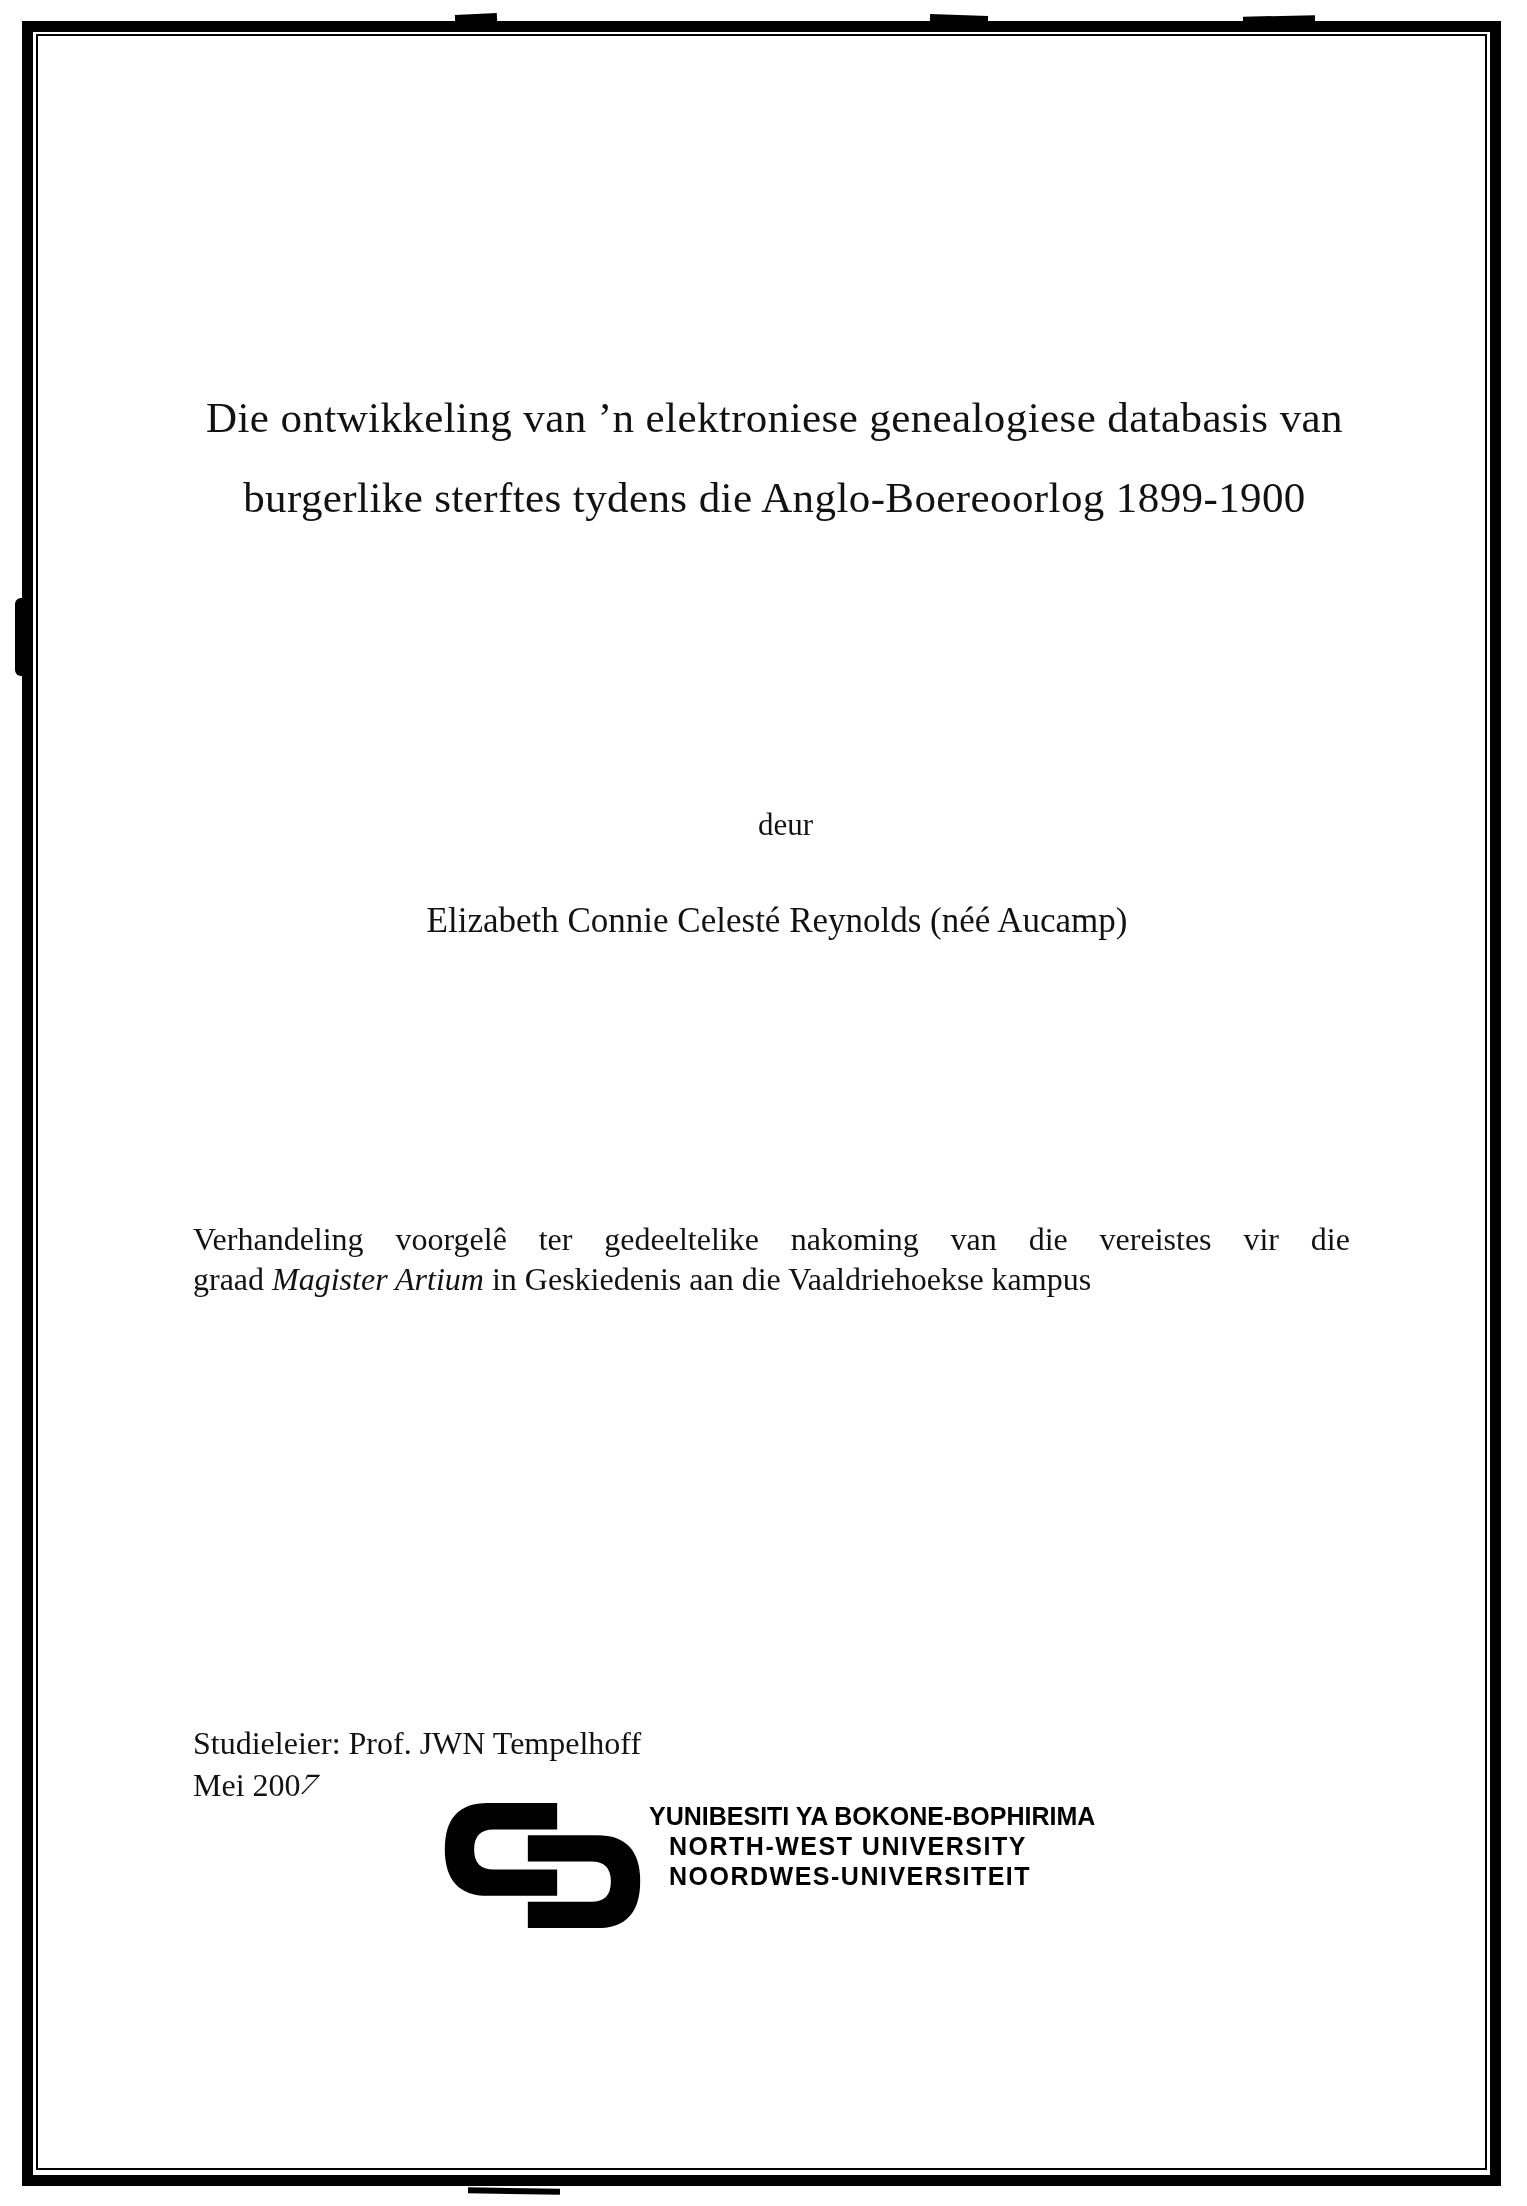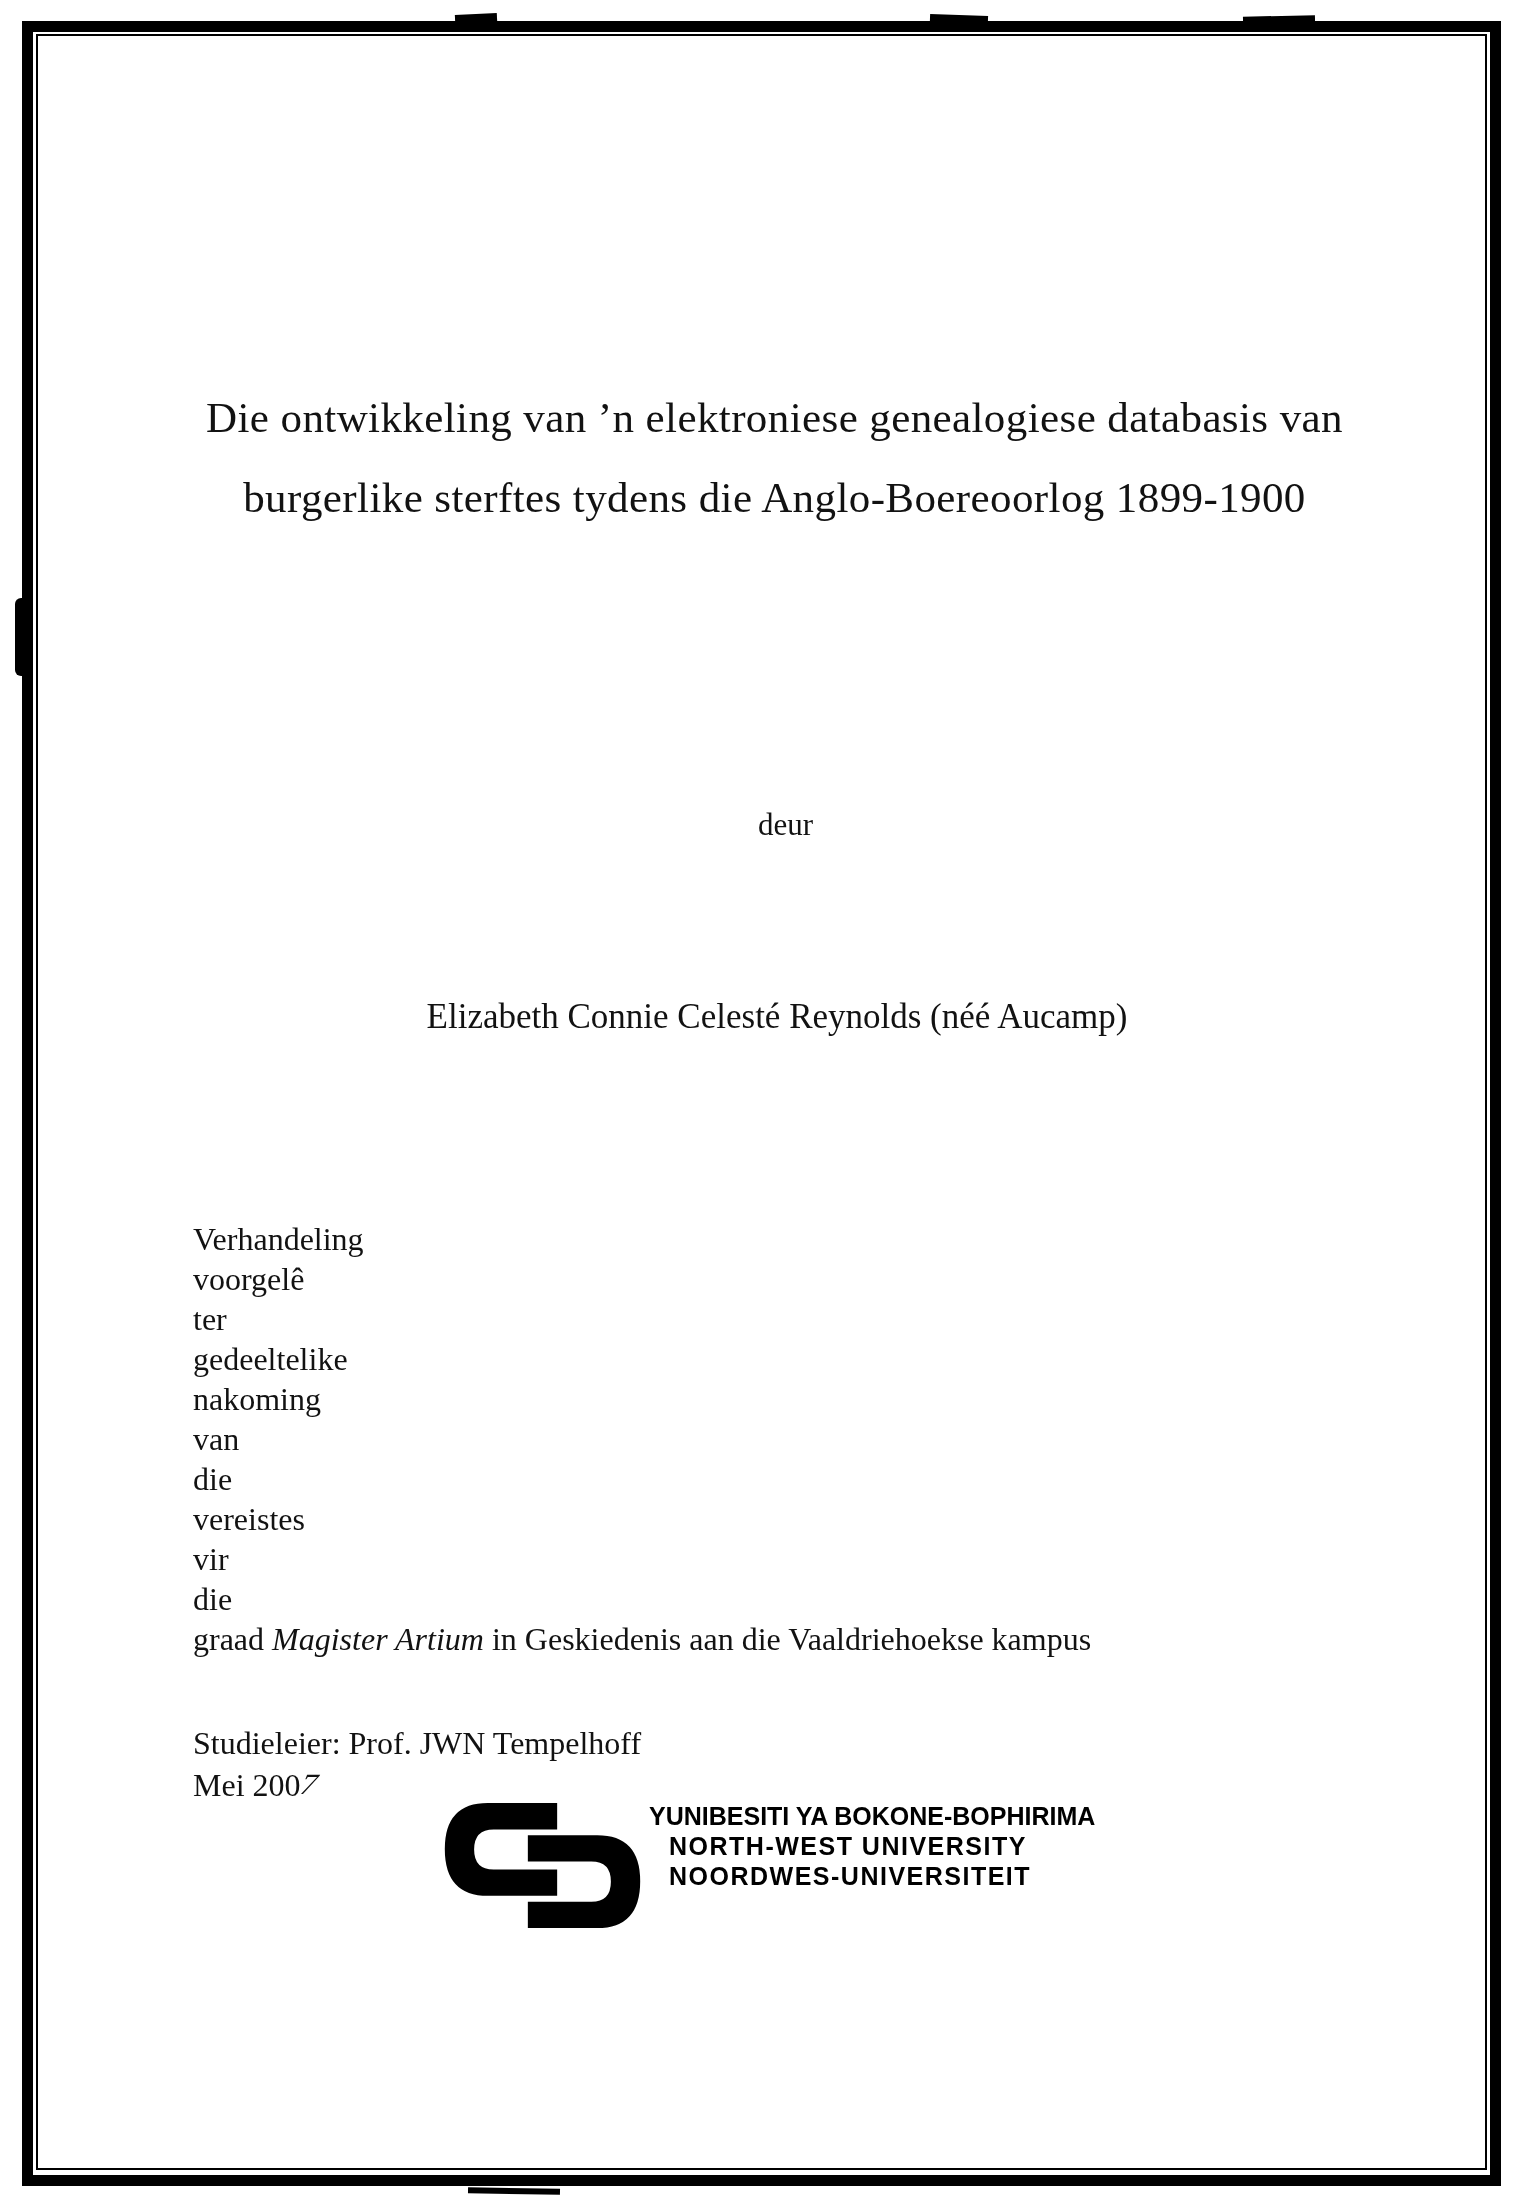--- a/index.html
+++ b/index.html
@@ -42,7 +42,7 @@
     font-size:31px;line-height:38px;margin-left:44px;
   }
   .author{
-    position:absolute;top:996px;left:0;width:100%;
+    position:absolute;top:900px;left:0;width:100%;
     text-align:center;text-indent:27px;
     font-size:35px;line-height:42px;
     white-space:nowrap;

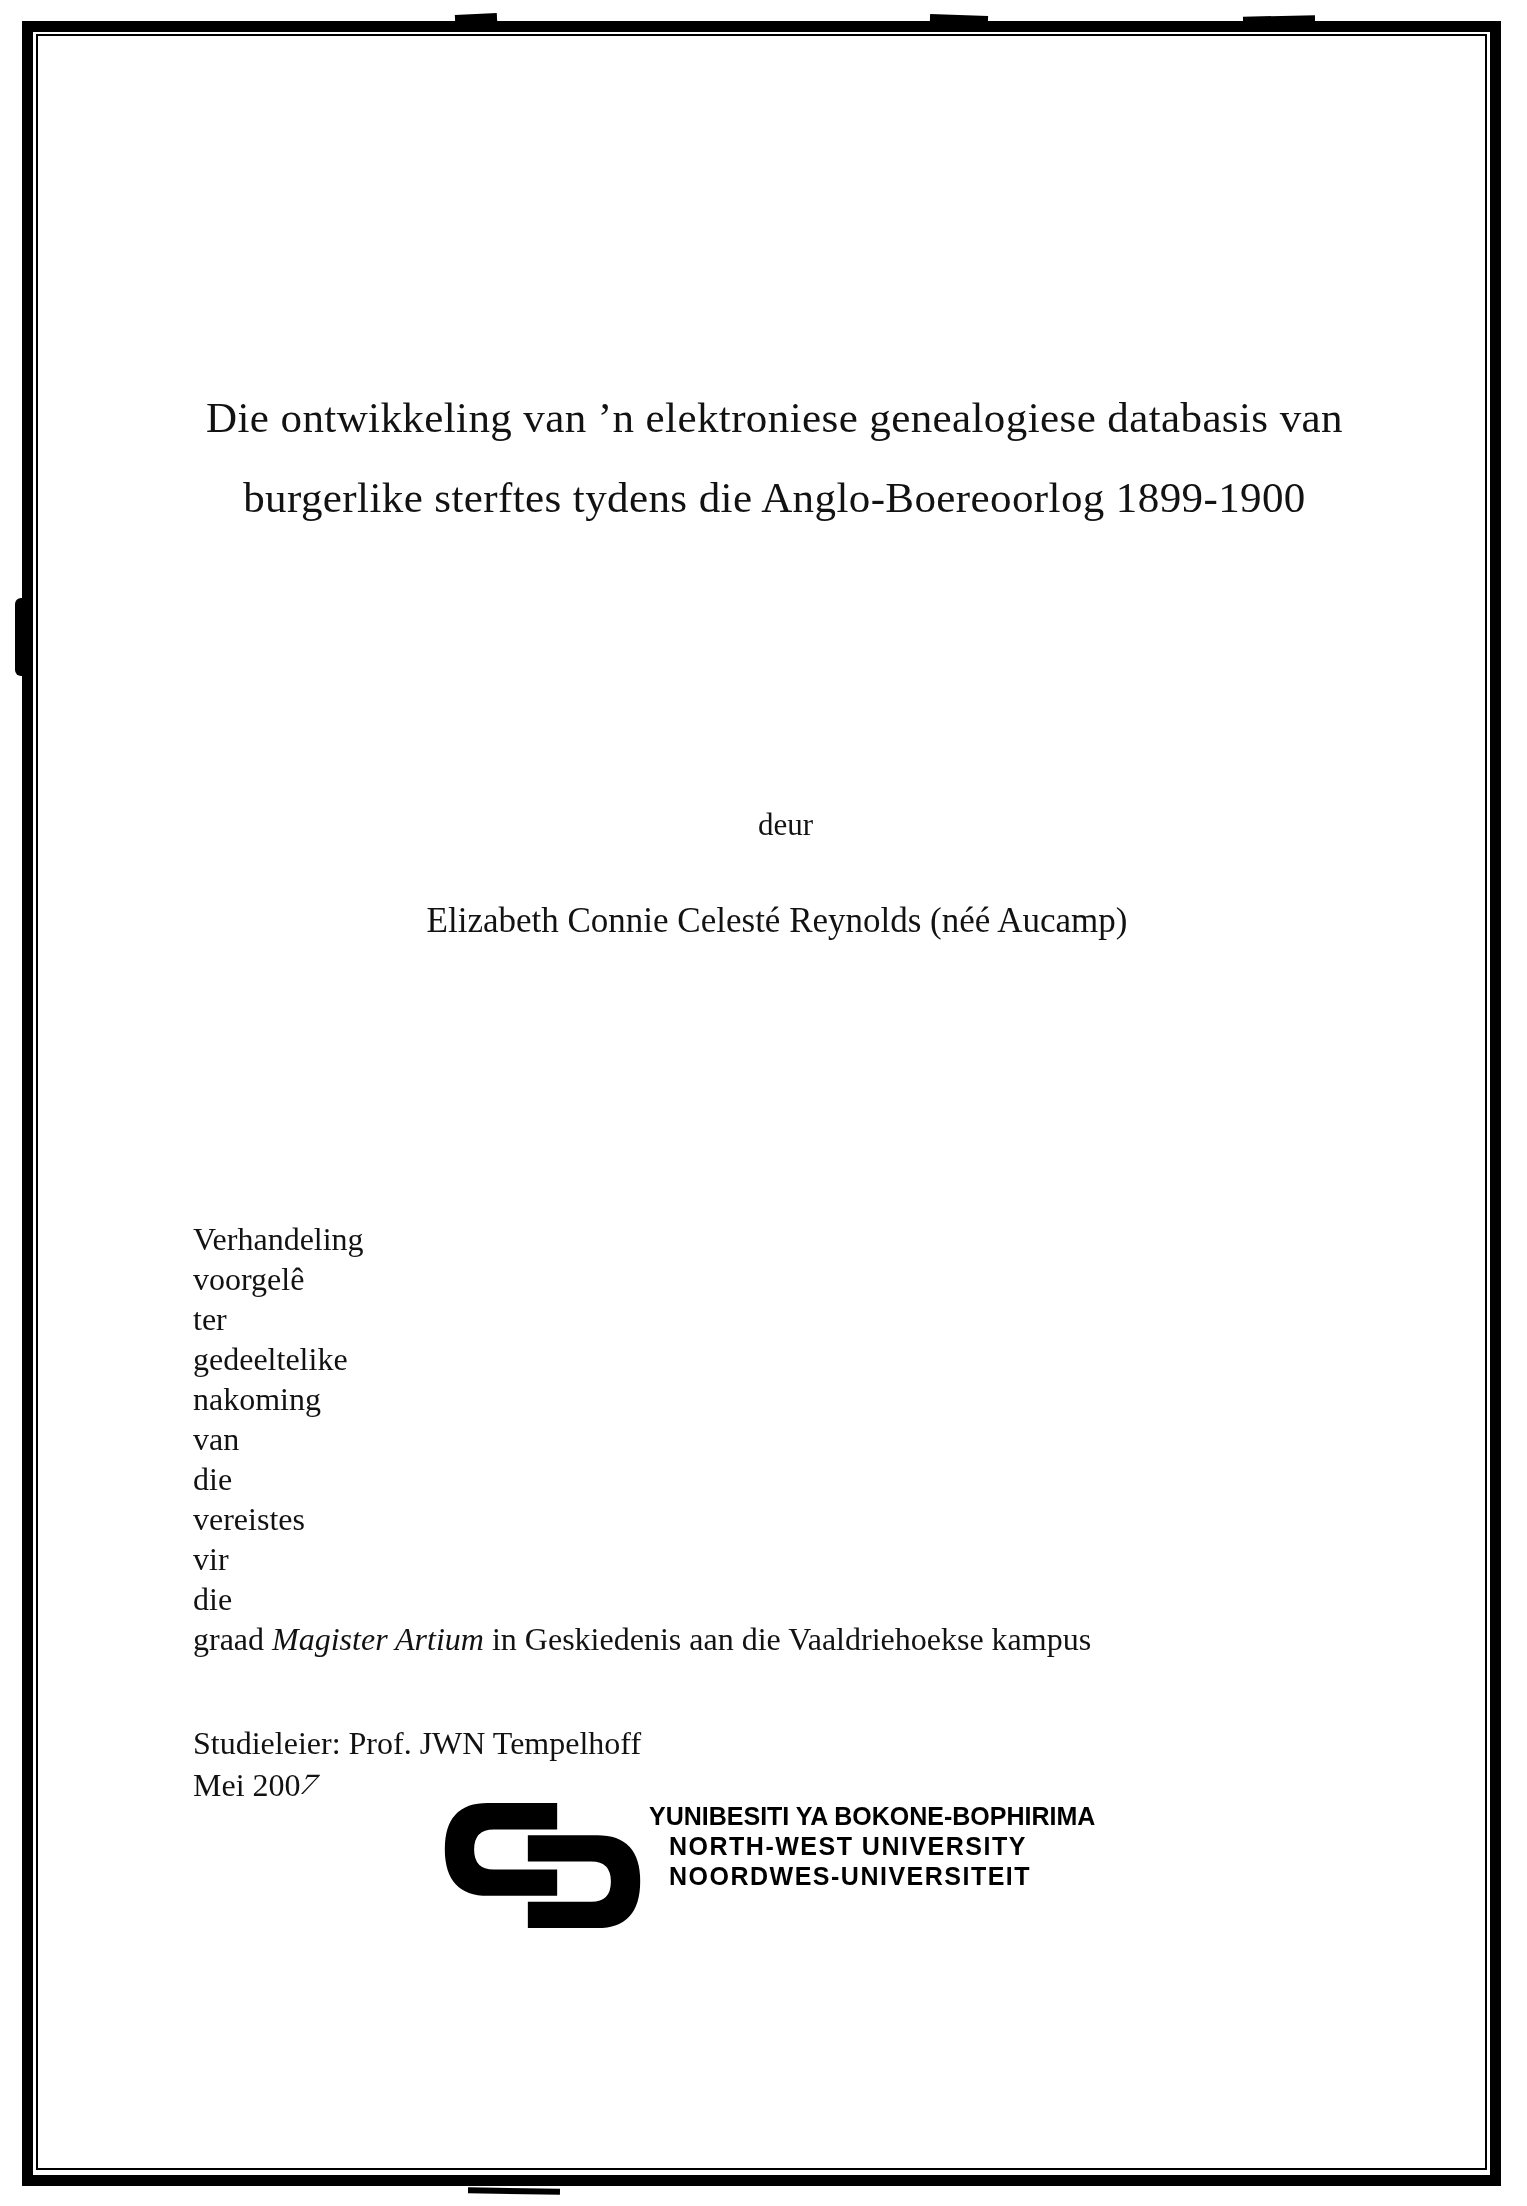--- a/index.html
+++ b/index.html
@@ -51,7 +51,7 @@
     position:absolute;left:193px;top:1219px;width:1157px;
     font-size:32px;line-height:40px;
   }
-  .note .justified{text-align:justify;text-align-last:justify;white-space:nowrap;flex-direction:column;}
+  .note .justified{text-align:justify;text-align-last:justify;white-space:nowrap;}
   .note .justified{display:flex;justify-content:space-between;}
   .note .justified span{white-space:pre;}
   .it{font-style:italic;}

